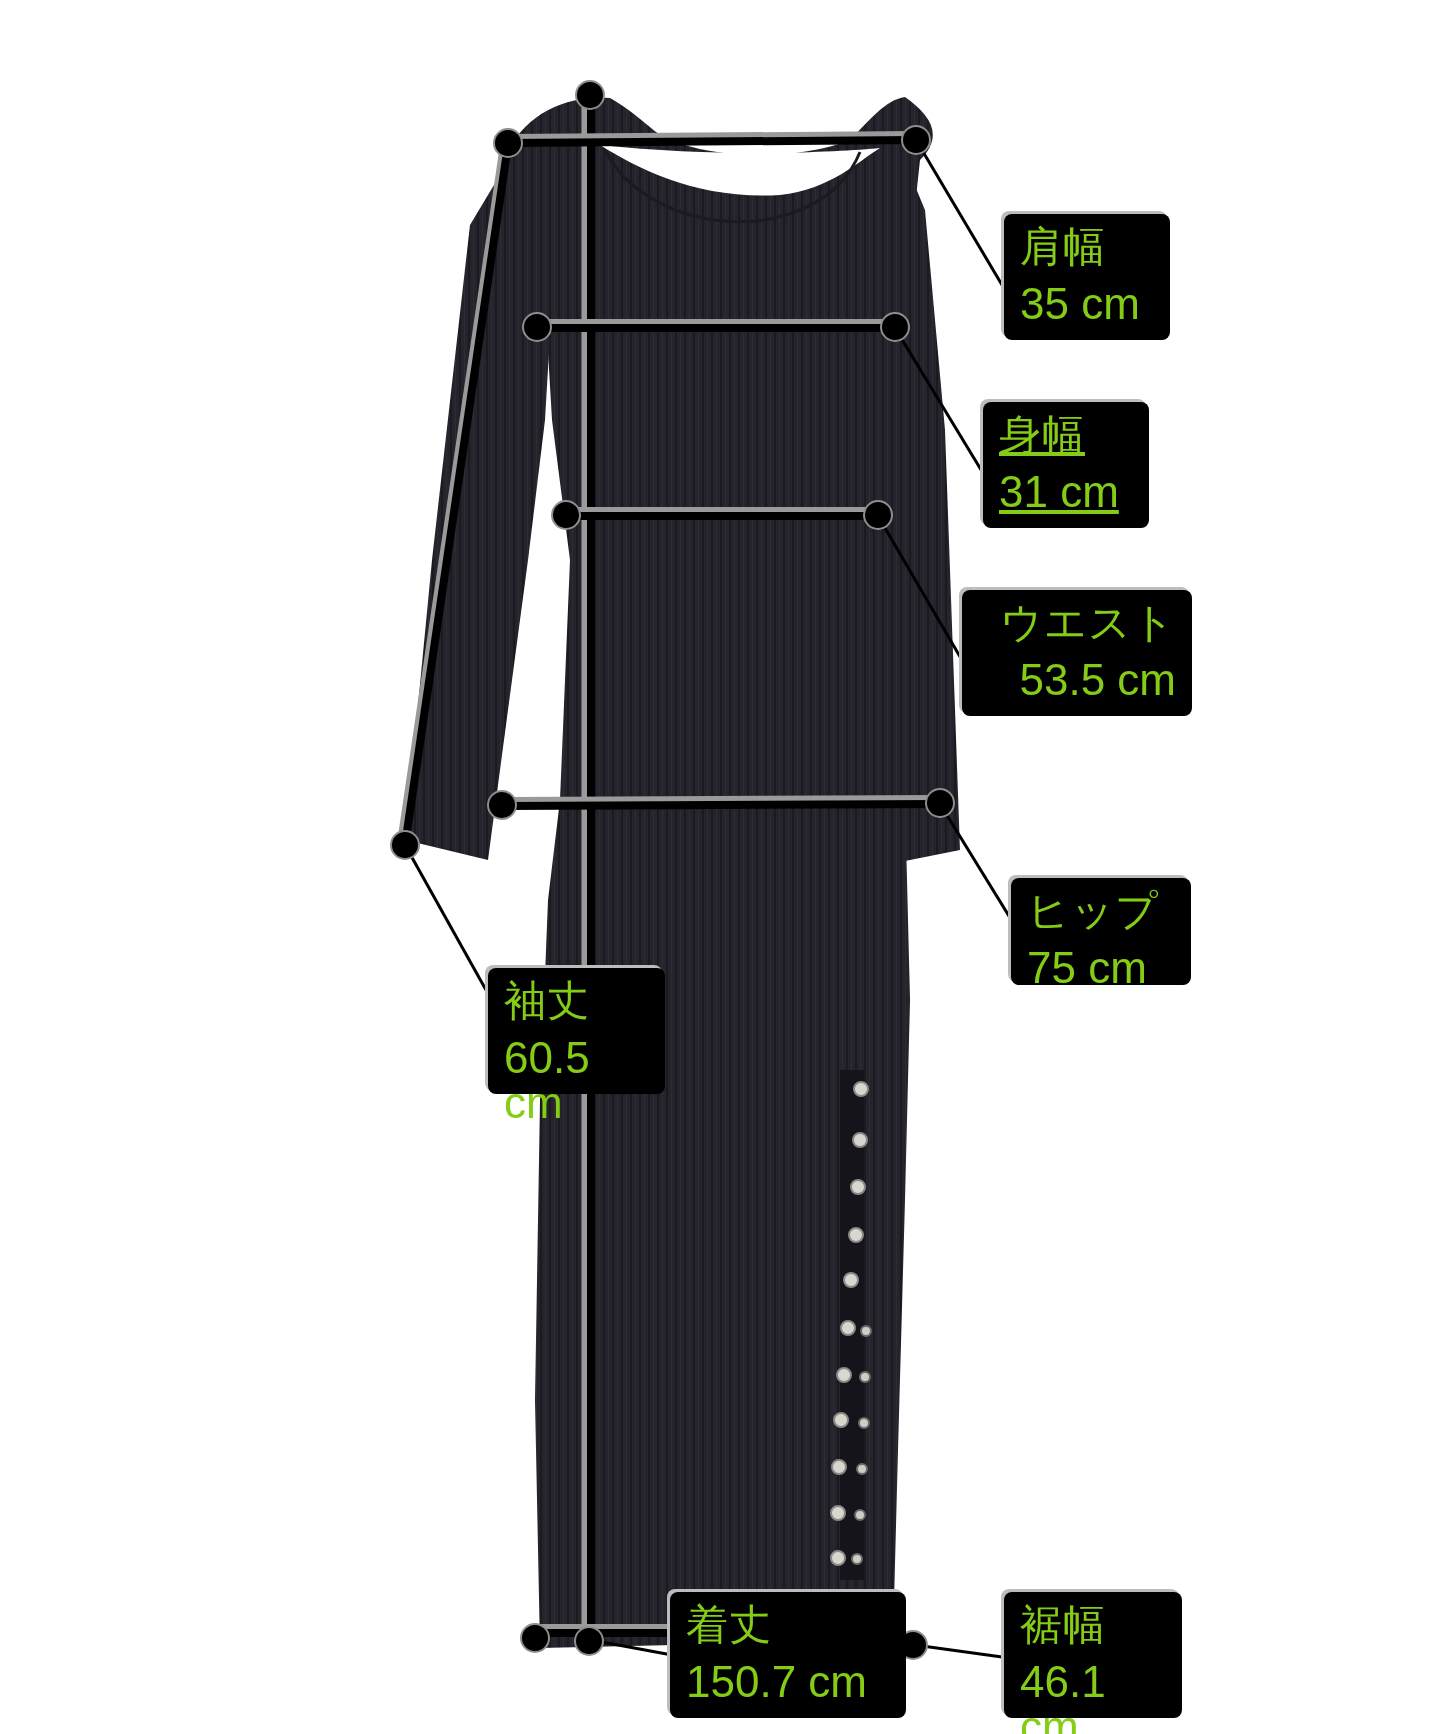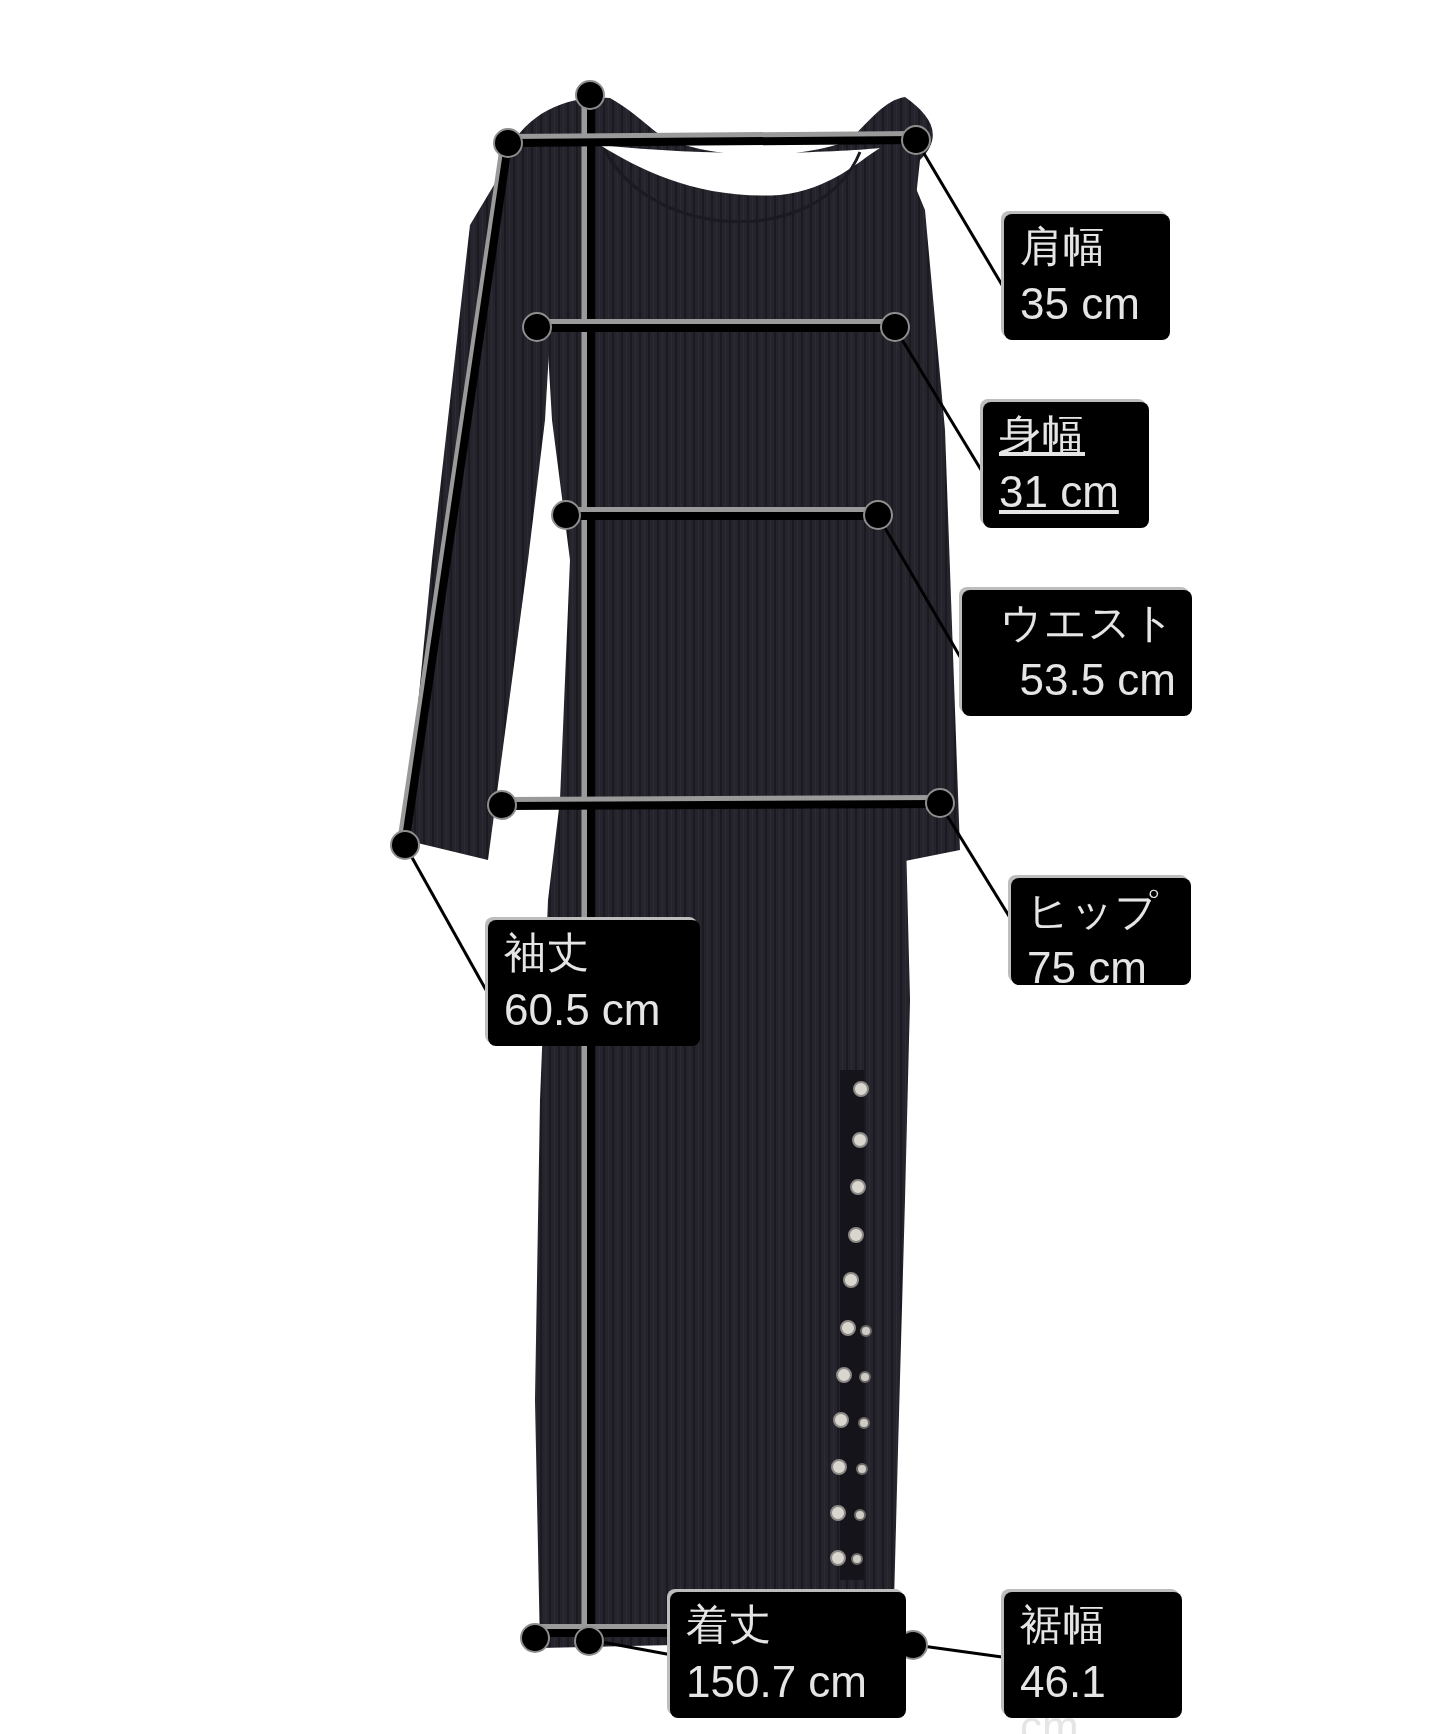--- a/index.html
+++ b/index.html
@@ -7,7 +7,7 @@
          font-family: "DejaVu Sans", "Liberation Sans", sans-serif; }
   #stage { position: absolute; left: 0; top: 0; width: 1445px; height: 1734px; }
   .label {
-    position: absolute; background: #000000; color: #e5e5e5;
+    position: absolute; background: #000000; color: #84cc16;
     border-radius: 8px; box-shadow: -3px -3px 0 #bdbdbd;
     padding: 12px 16px 10px 16px; box-sizing: border-box;
     font-family: "Liberation Sans", "DejaVu Sans", sans-serif;

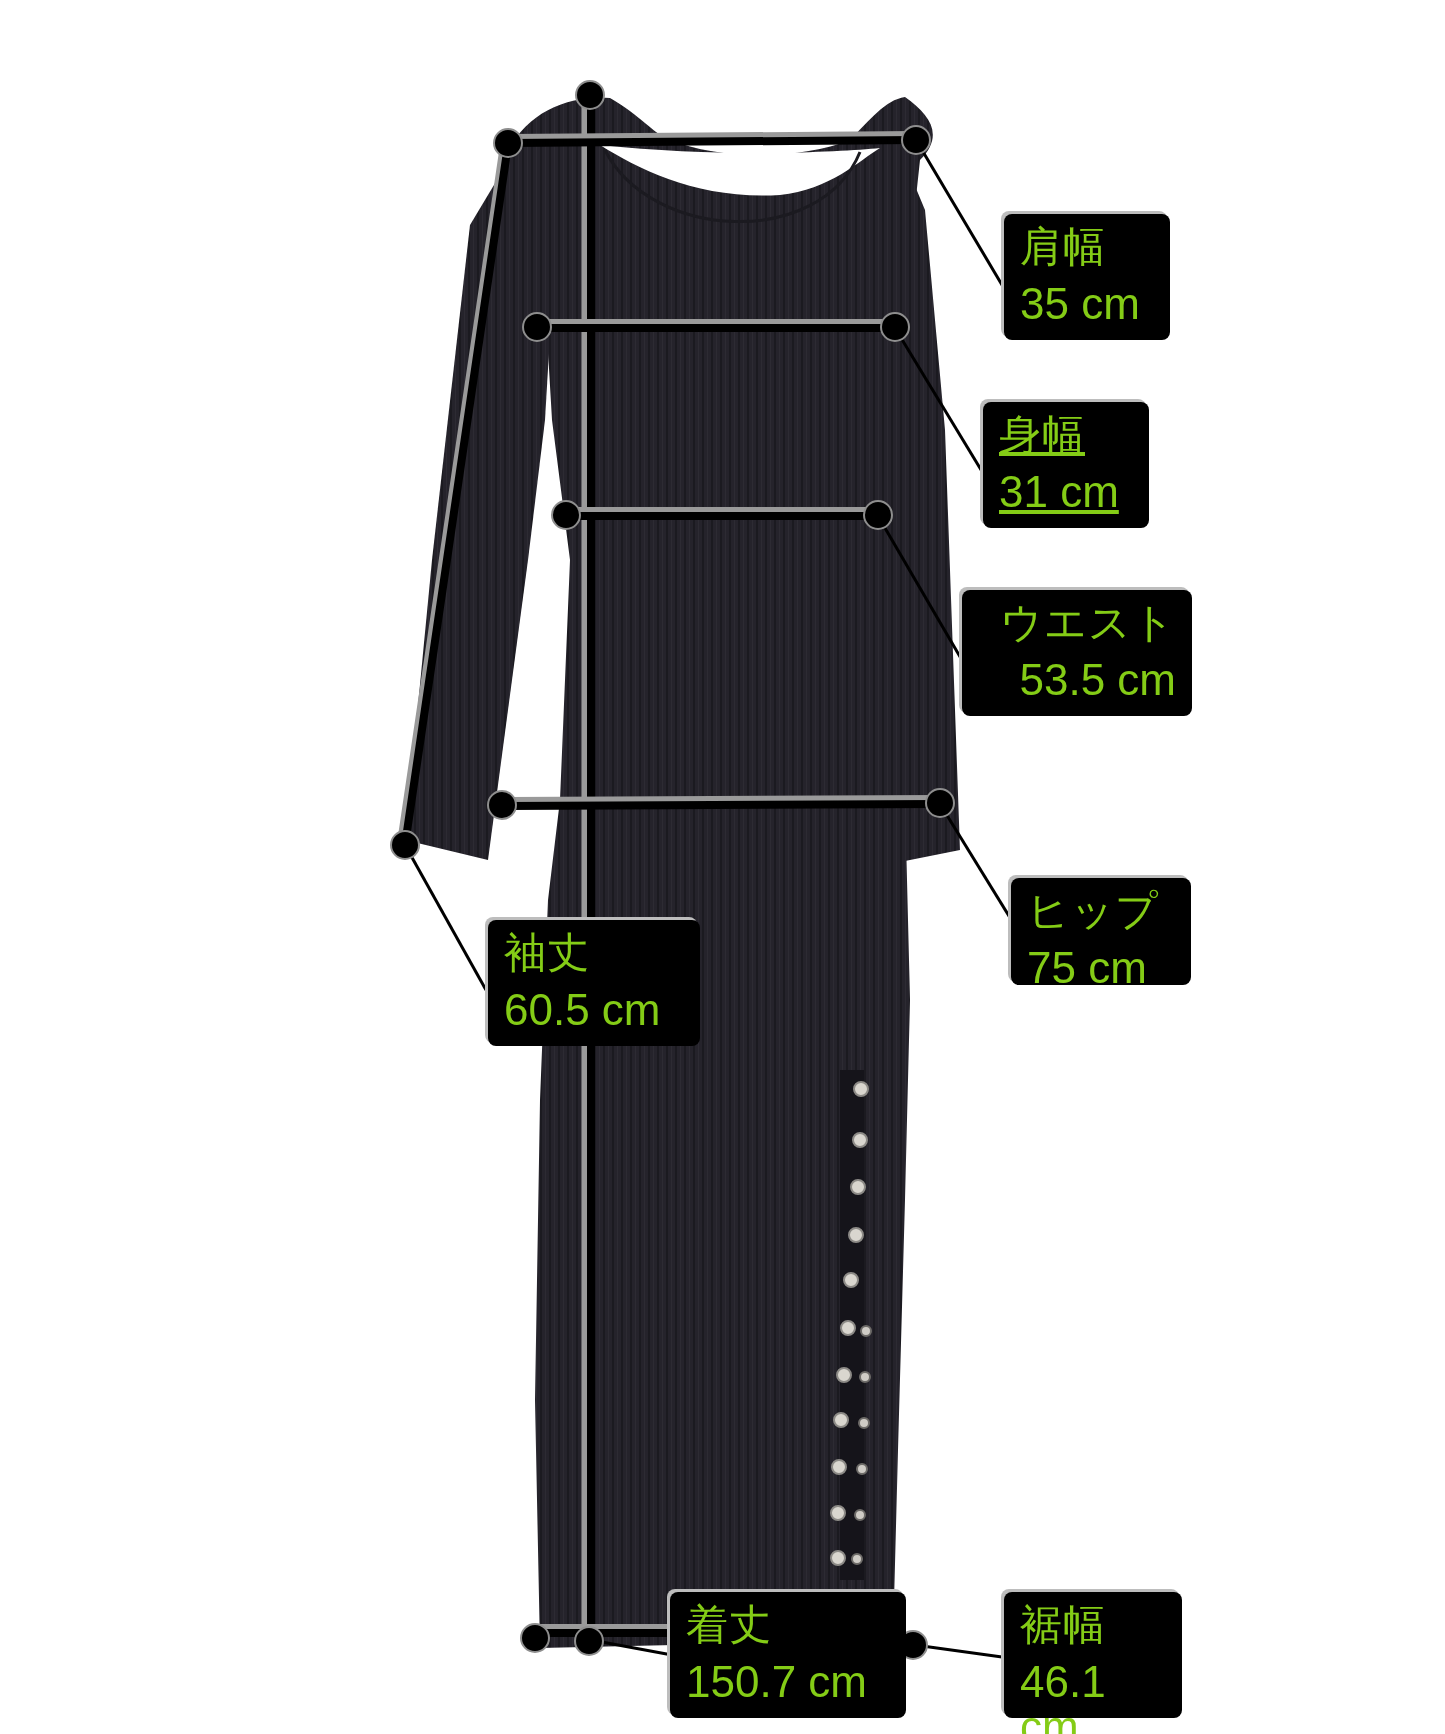--- a/index.html
+++ b/index.html
@@ -141,7 +141,7 @@
     <span class="value">75 cm</span>
   </div>
 
-  <div class="label" style="left:488px; top:920px; width:212px; height:126px;">
+  <div class="label" style="left:488px; top:968px; width:177px; height:126px;">
     <span class="name">袖丈</span>
     <span class="value">60.5 cm</span>
   </div>

